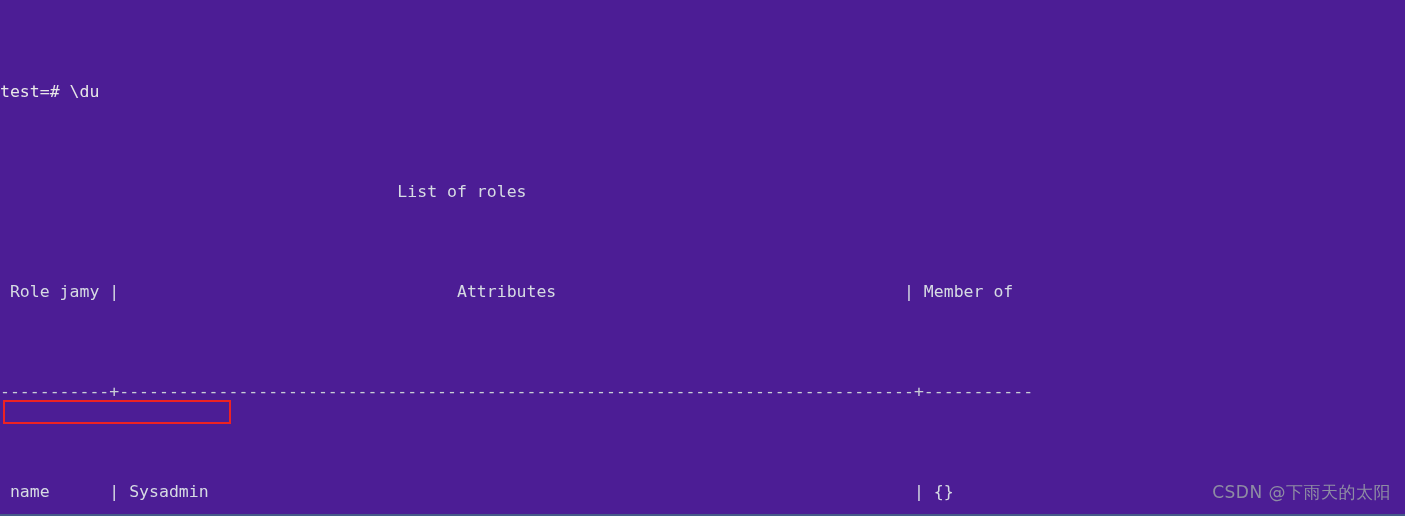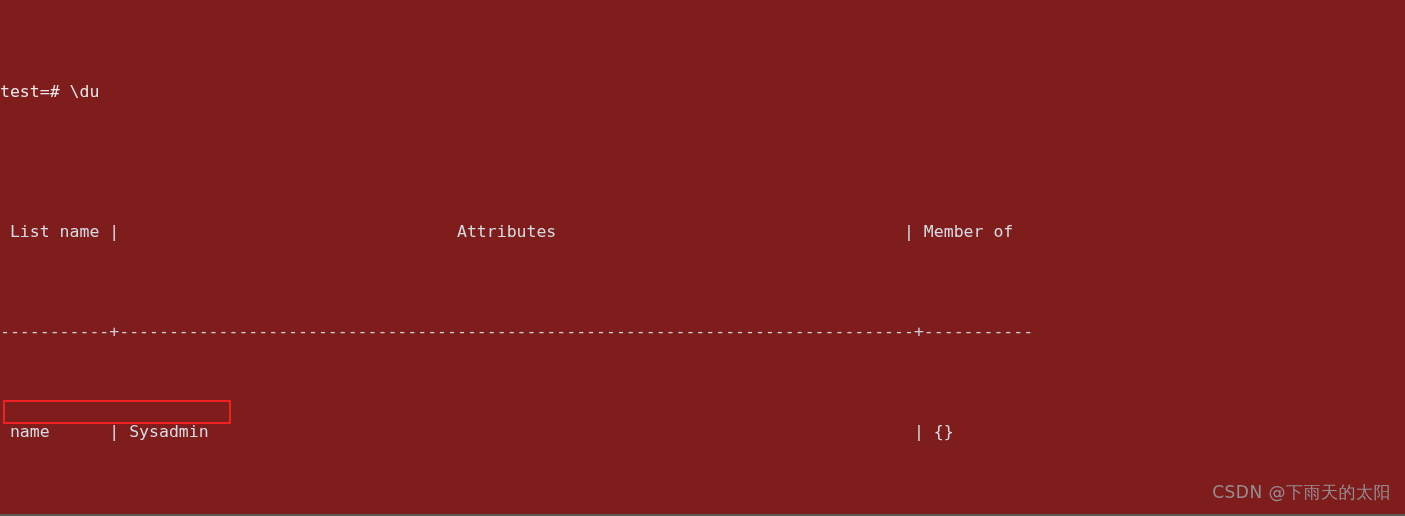--- a/index.html
+++ b/index.html
@@ -11,7 +11,7 @@
     position: relative;
     width: 1405px;
     height: 516px;
-    background: #7f1d1d;
+    background: #4c1d95;
     overflow: hidden;
     font-family: "DejaVu Sans Mono", "Liberation Mono", monospace;
     font-size: 16.5px;

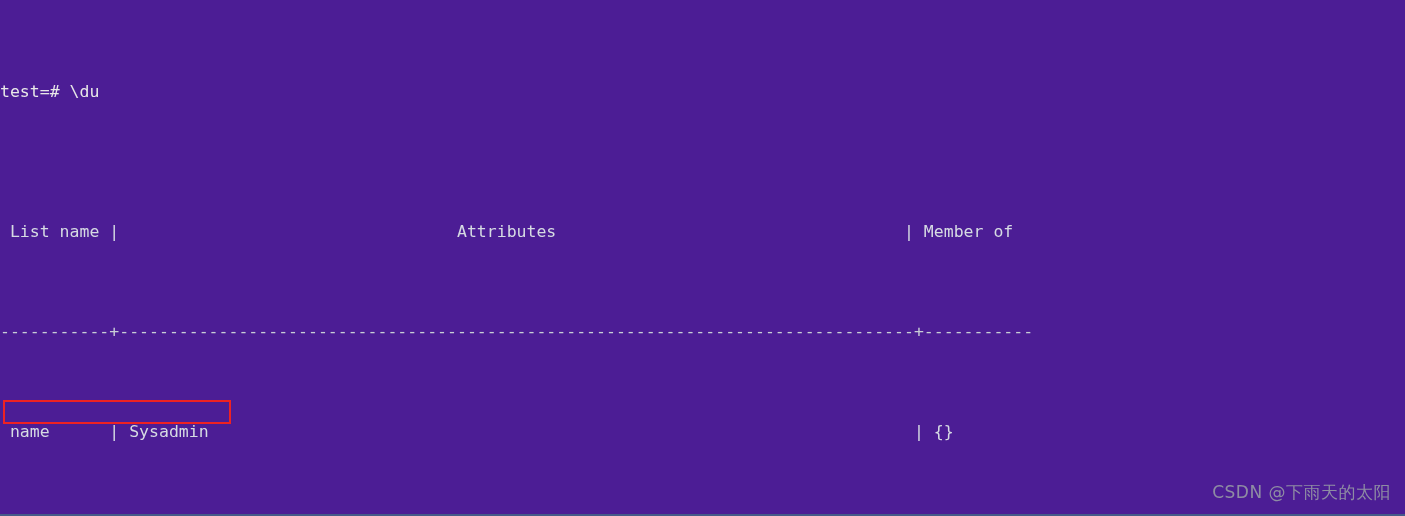--- a/index.html
+++ b/index.html
@@ -76,6 +76,7 @@
     <div class="line prompt">test=# \du</div>
 
     
+    <div class="line txt"><span>                                        List of roles</span></div>
 
     
     <div class="line txt"><span> List name |                                  Attributes                                   | Member of </span></div>

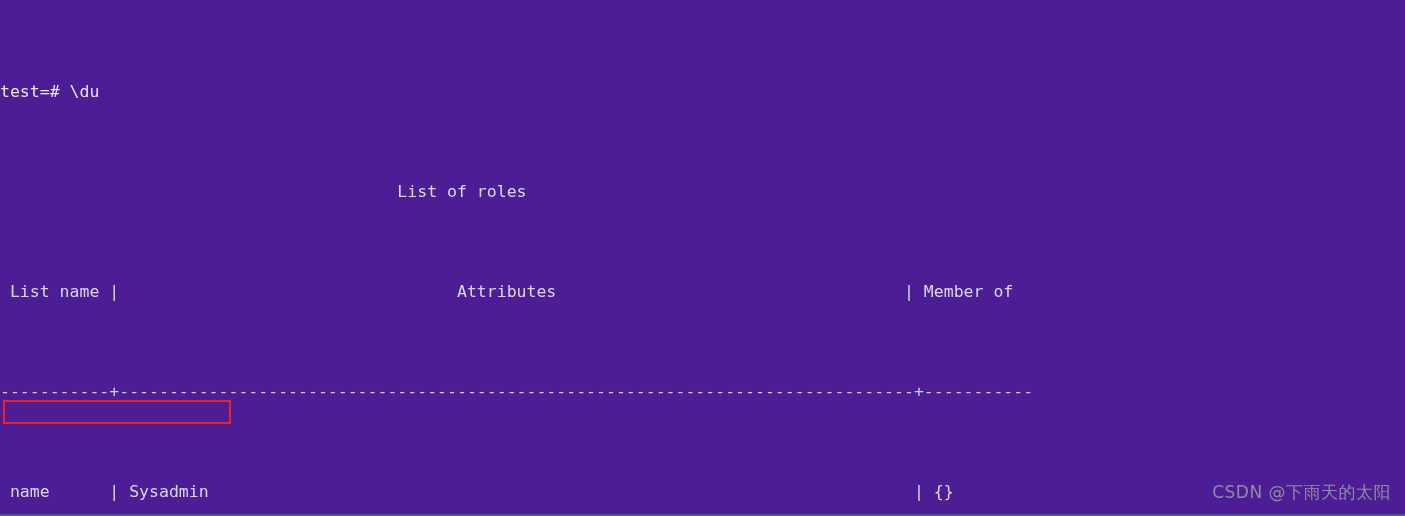--- a/index.html
+++ b/index.html
@@ -79,7 +79,7 @@
     <div class="line txt"><span>                                        List of roles</span></div>
 
     
-    <div class="line txt"><span> List name |                                  Attributes                                   | Member of </span></div>
+    <div class="line txt"><span> Role jamy |                                  Attributes                                   | Member of </span></div>
 
     
     <div class="line sep"><span>-----------+--------------------------------------------------------------------------------+-----------</span></div>

